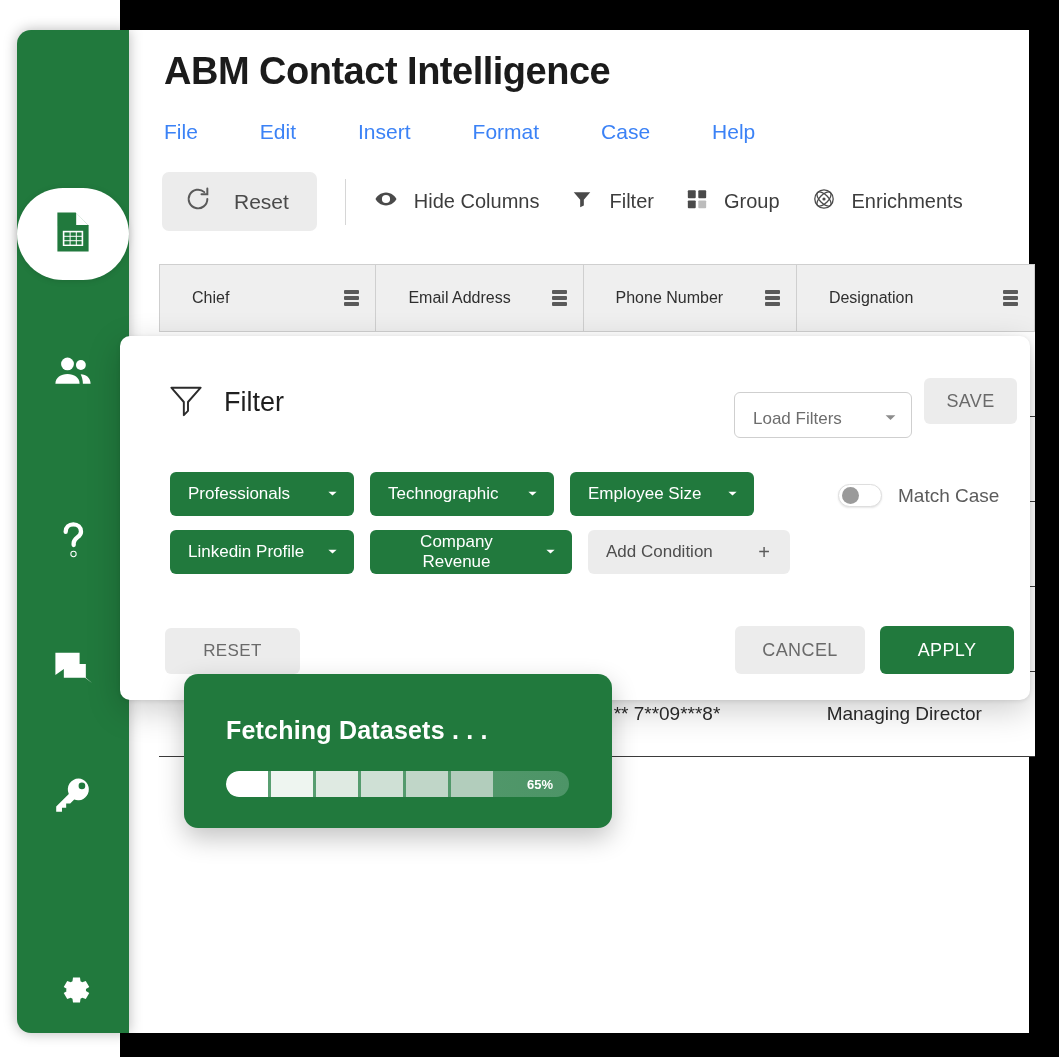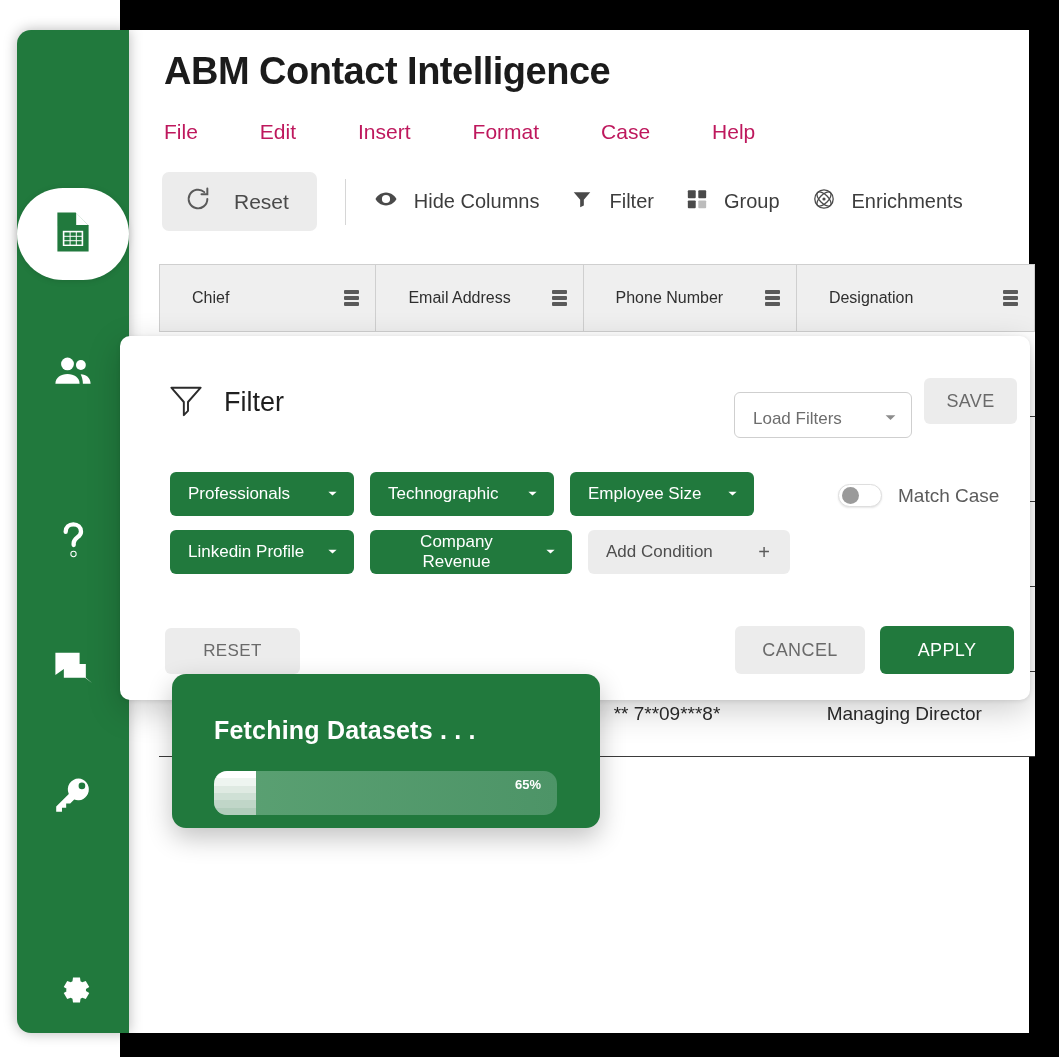--- a/index.html
+++ b/index.html
@@ -63,7 +63,7 @@
     display: flex; align-items: center;
   }
   .menu-item {
-    font-size: 21px; color: #be185d; margin-right: 62px; white-space: nowrap;
+    font-size: 21px; color: #3b82f6; margin-right: 62px; white-space: nowrap;
   }
   .menu-item:last-child { margin-right: 16px; }
 

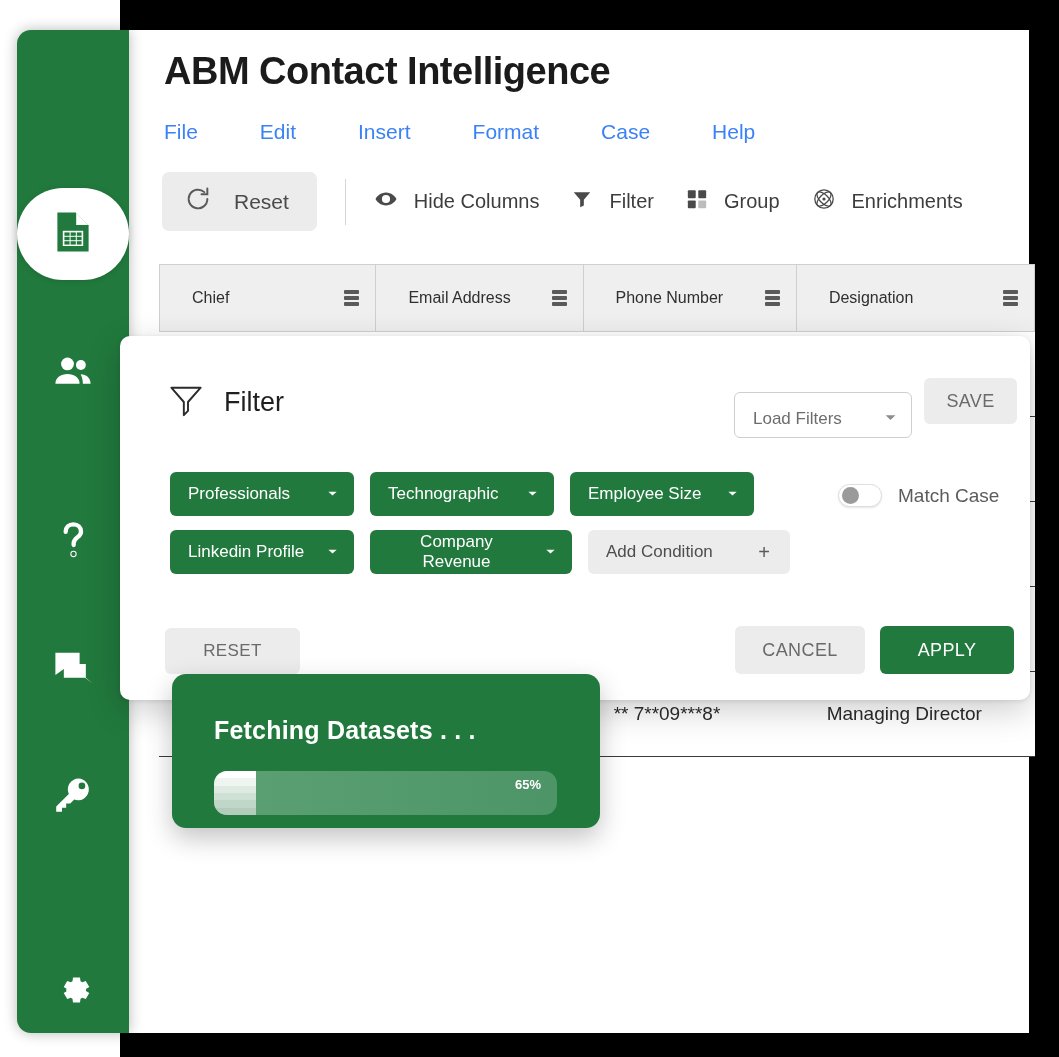--- a/index.html
+++ b/index.html
@@ -186,7 +186,7 @@
 
   
   .toast {
-    position: absolute; left: 172px; top: 674px; width: 428px; height: 154px;
+    position: absolute; left: 184px; top: 674px; width: 428px; height: 154px;
     background: #21793d; border-radius: 14px; z-index: 30;
     box-shadow: 0 10px 26px rgba(0,0,0,0.24);
   }

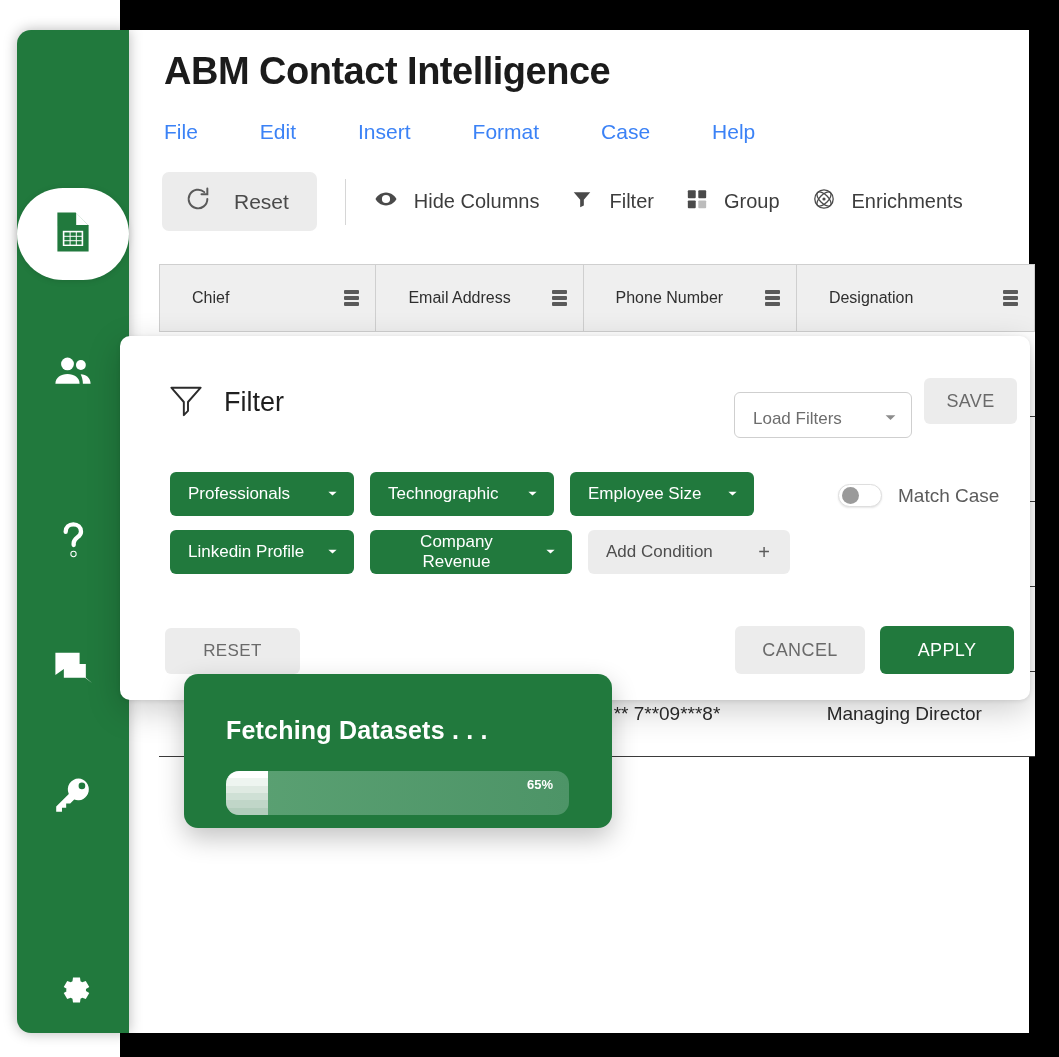--- a/index.html
+++ b/index.html
@@ -195,10 +195,9 @@
     color: #fff; font-size: 25px; font-weight: 600; letter-spacing: 0.2px;
   }
   .pbar {
-    position: absolute; left: 42px; top: 97px; width: 343px; height: 44px;
+    position: absolute; left: 42px; top: 97px; width: 343px; height: 26px;
     border-radius: 13px; overflow: hidden; display: flex; align-items: stretch;
     background: linear-gradient(90deg, #5ba173 0%, #4d9467 100%);
-    flex-direction: column;
   }
   .pseg { height: 100%; margin-right: 3px; }
   .pseg:first-child { border-radius: 13px 0 0 13px; }

